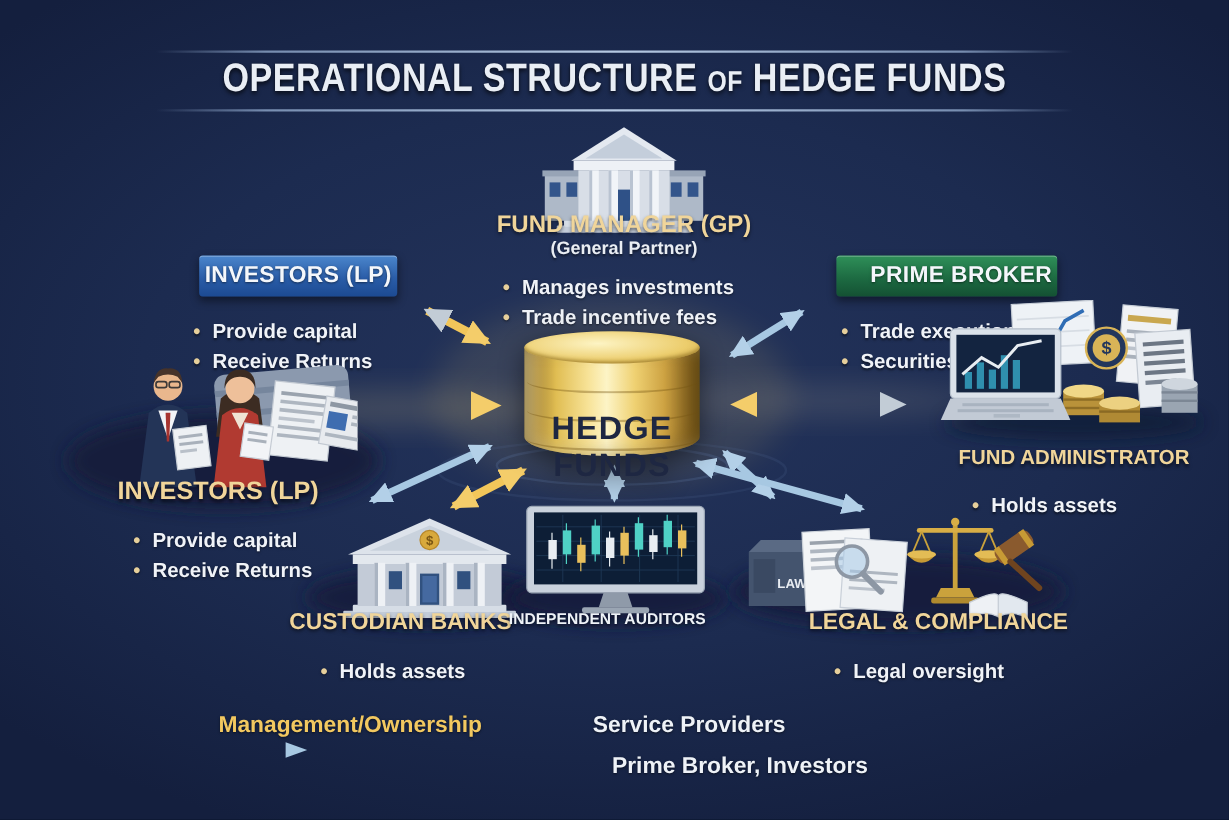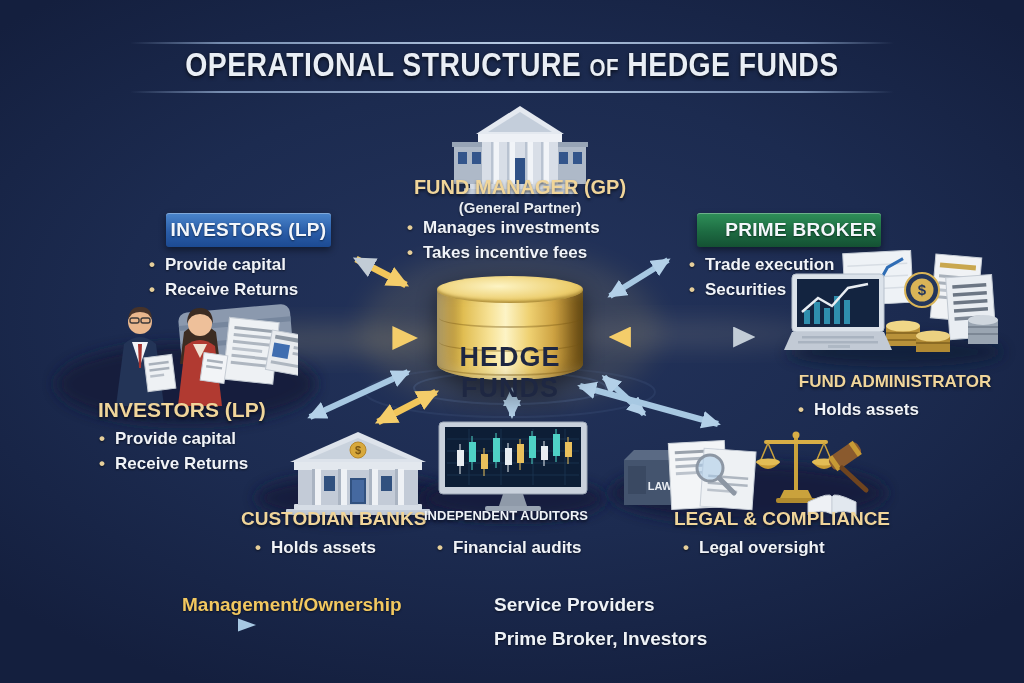--- a/index.html
+++ b/index.html
@@ -25,7 +25,7 @@
   .h-gold{color:#f0d59a;font-weight:700;text-shadow:0 2px 3px rgba(0,0,0,.55);}
   .h-white{color:#eef2f7;font-weight:700;text-shadow:0 2px 3px rgba(0,0,0,.55);}
   .sub{color:#e9edf3;font-weight:700;text-shadow:0 1px 2px rgba(0,0,0,.5);}
-  ul.blt{list-style:none;margin:0;padding:0;}
+  ul.blt{list-style:none;margin:12px;padding:0;}
   ul.blt li{
     position:relative;padding-left:17px;color:#f0f3f8;font-size:17px;font-weight:700;
     line-height:25px;text-shadow:0 1px 2px rgba(0,0,0,.55);white-space:nowrap;

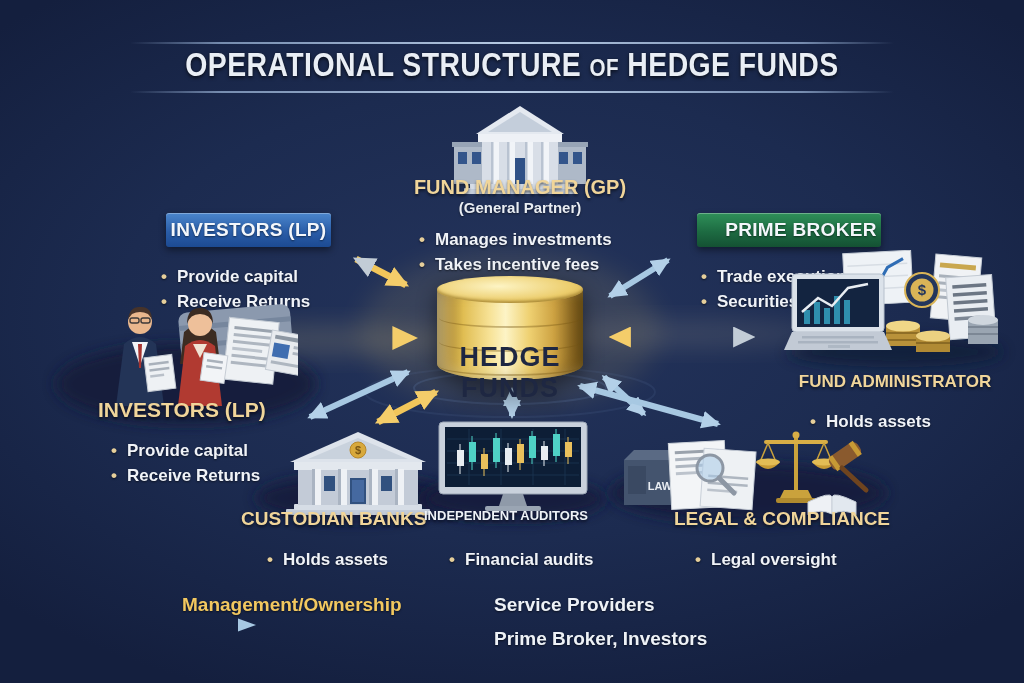--- a/index.html
+++ b/index.html
@@ -156,7 +156,7 @@
   <div class="abs sub" style="left:390px;top:199px;width:260px;text-align:center;font-size:15px;">(General Partner)</div>
   <ul class="abs blt" style="left:406px;top:215px;">
     <li>Manages investments</li>
-    <li>Takes incentive fees</li>
+    <li>Trade incentive fees</li>
   </ul>
 
   <div class="abs badge badge-blue" style="left:166px;top:213px;width:165px;height:34px;">

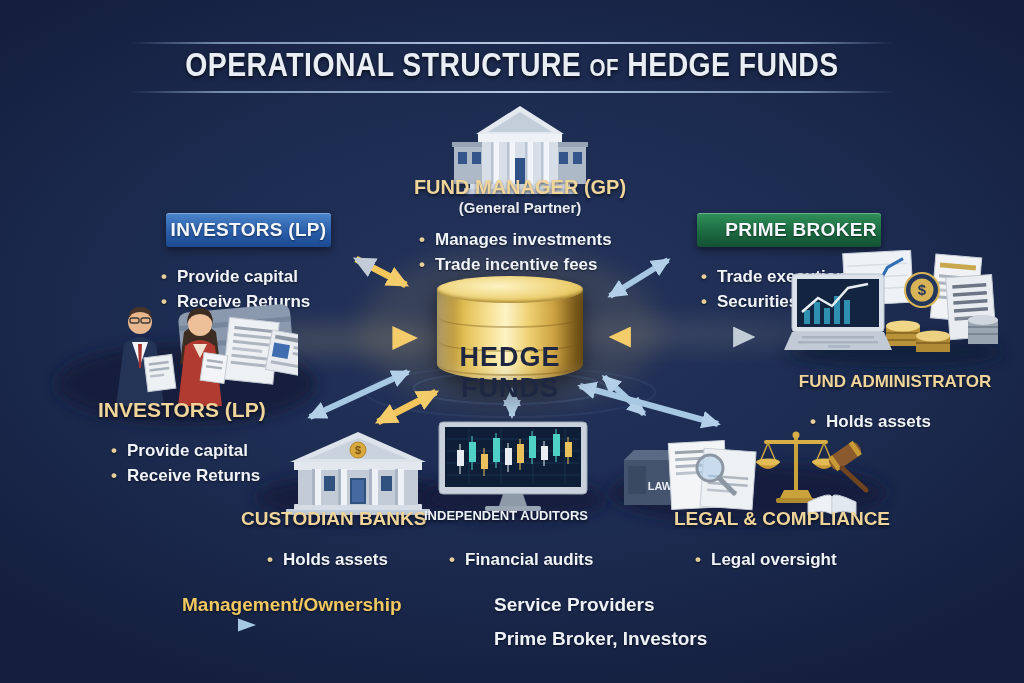--- a/index.html
+++ b/index.html
@@ -362,9 +362,6 @@
     <rect x="50" y="86" width="56" height="5" rx="2" fill="#9aa5b3"></rect>
   </svg>
   <div class="abs h-white" style="left:424px;top:508px;font-size:13px;white-space:nowrap;">INDEPENDENT AUDITORS</div>
-  <ul class="abs blt" style="left:436px;top:535px;">
-    <li>Financial audits</li>
-  </ul>
 
   <svg class="abs" style="left:618px;top:420px;" width="258" height="100" viewBox="0 0 258 100">
     <polygon points="6,40 16,30 68,30 58,40" fill="#5a6a84"></polygon>

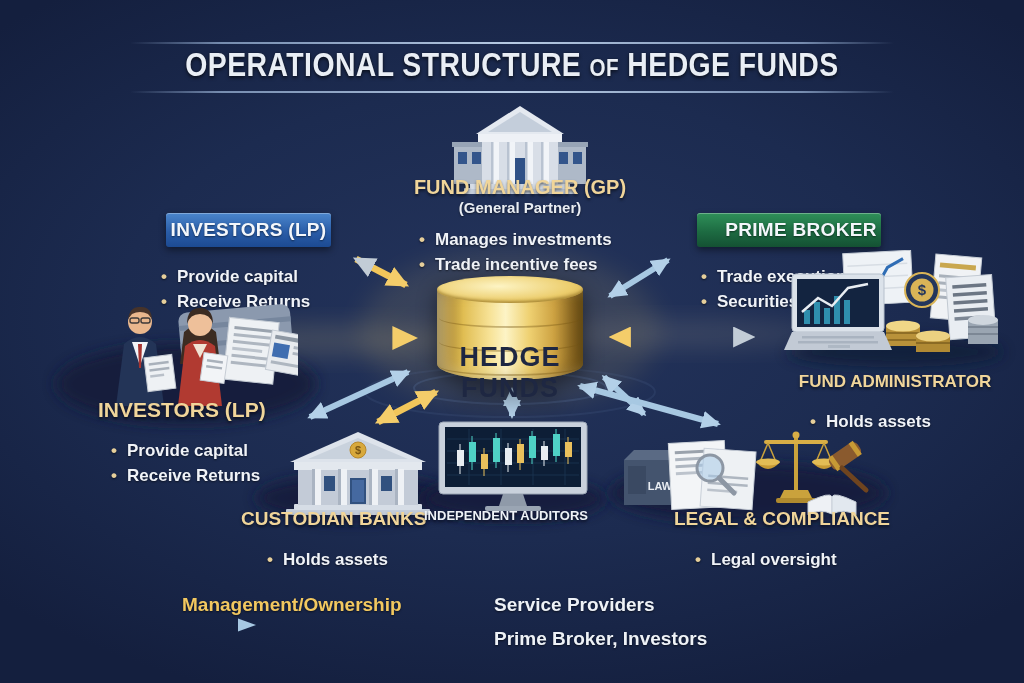--- a/index.html
+++ b/index.html
@@ -432,7 +432,7 @@
       <polygon points="56,2.5 74,9 56,15.5" fill="#a7c8e2"></polygon>
     </svg>
   </div>
-  <div class="abs leg" style="left:494px;top:616px;text-align:right;">
+  <div class="abs leg" style="left:510px;top:616px;text-align:right;">
     <svg width="76" height="18">
       <line x1="2" y1="9" x2="56" y2="9" stroke="url(#lgGold)" stroke-width="5"></line>
       <polygon points="56,2.5 74,9 56,15.5" fill="#eab84e"></polygon>

